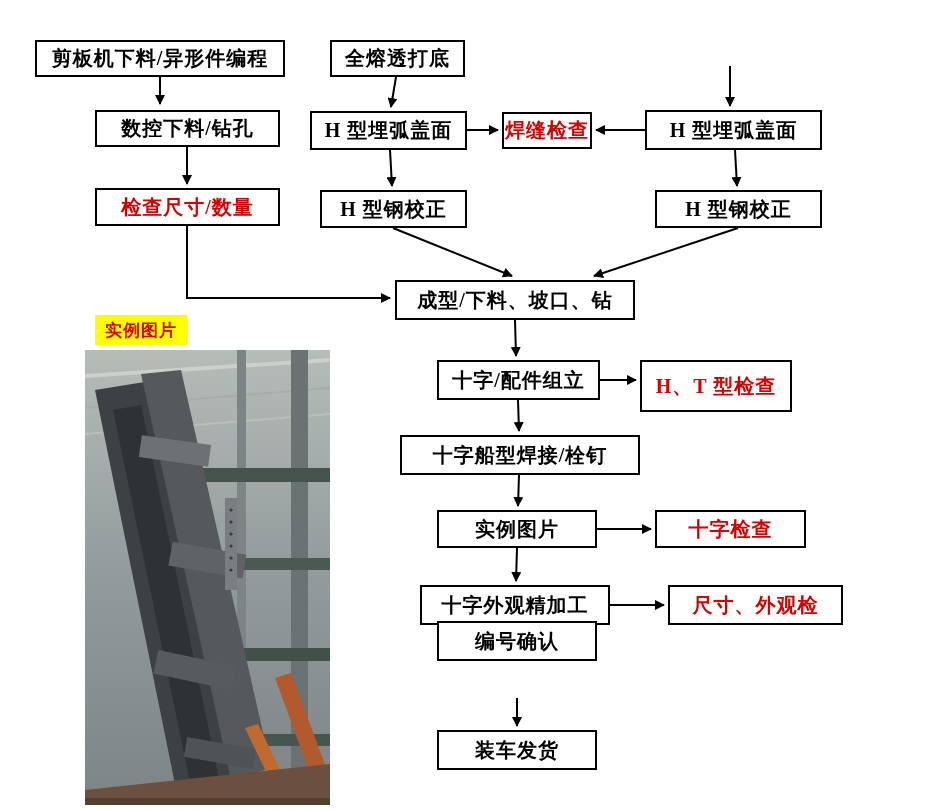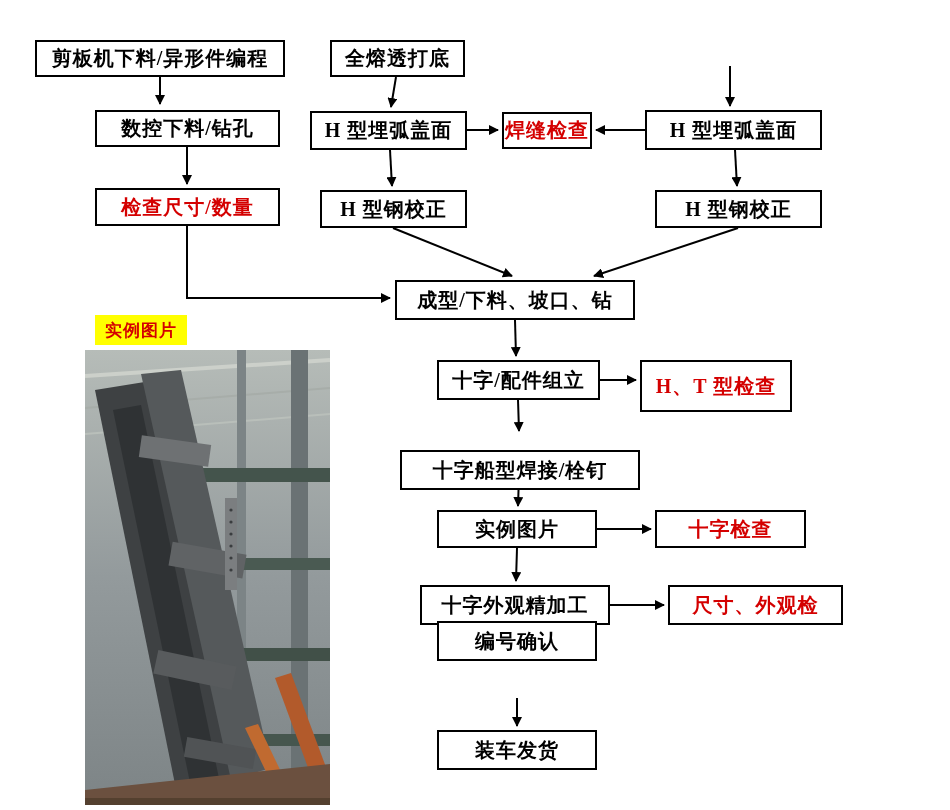--- a/index.html
+++ b/index.html
@@ -104,7 +104,7 @@
   <div class="node" style="left:395px;top:280px;width:240px;height:40px">成型/下料、坡口、钻</div>
   <div class="node" style="left:437px;top:360px;width:163px;height:40px">十字/配件组立</div>
   <div class="node inspection" style="left:640px;top:360px;width:152px;height:52px">H、T 型检查</div>
-  <div class="node" style="left:400px;top:450px;width:240px;height:40px">十字船型焊接/栓钉</div>
+  <div class="node" style="left:400px;top:435px;width:240px;height:40px">十字船型焊接/栓钉</div>
   <div class="node" style="left:437px;top:510px;width:160px;height:38px">实例图片</div>
   <div class="node inspection" style="left:655px;top:510px;width:151px;height:38px">十字检查</div>
   <div class="node" style="left:420px;top:585px;width:190px;height:40px">十字外观精加工</div>

